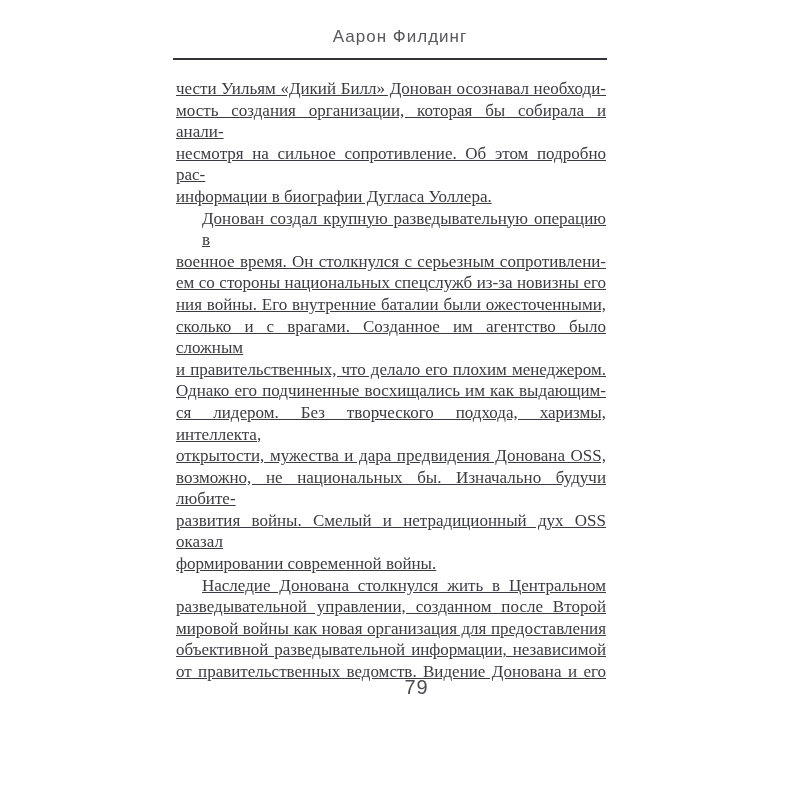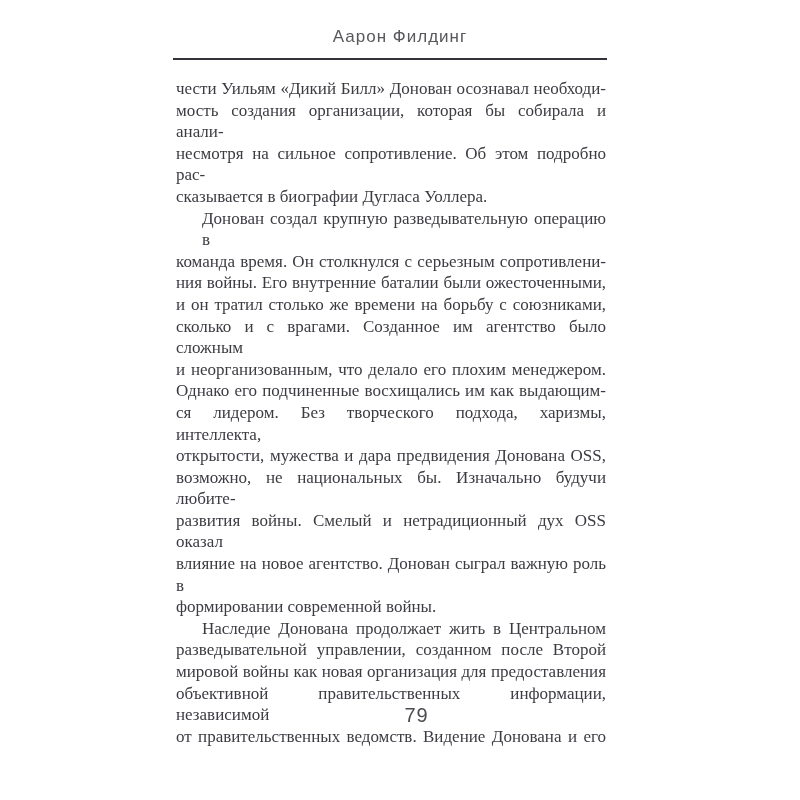--- a/index.html
+++ b/index.html
@@ -54,7 +54,7 @@
     line-height: 21.6px;
     color: var(--body-text);
   }
-  .paragraph { margin: 0; }
+  .paragraph { margin: 0; text-decoration: underline; }
   .line {
     text-align: justify;
     text-align-last: justify;

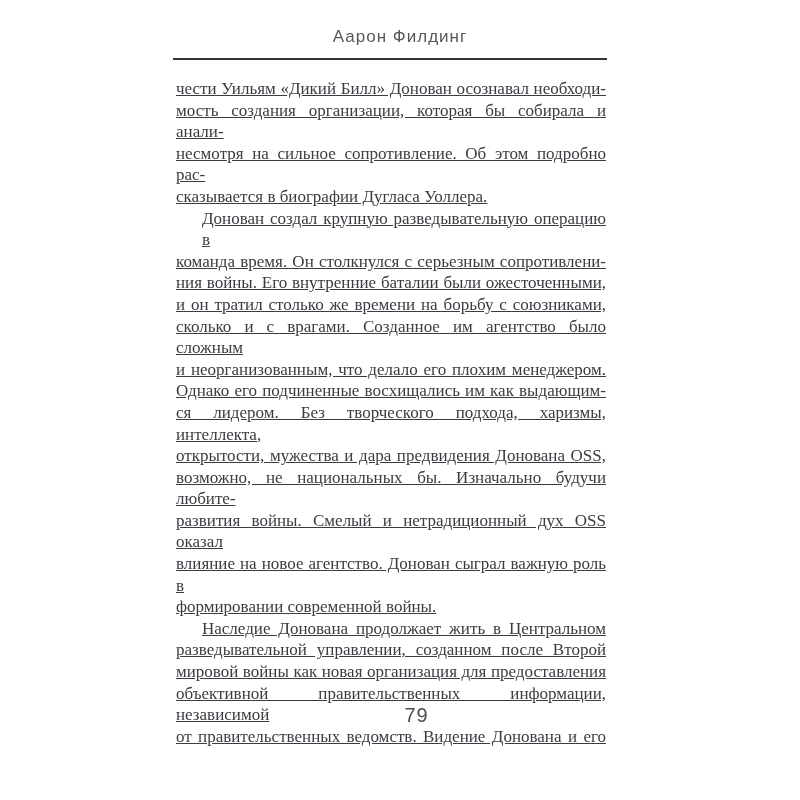--- a/index.html
+++ b/index.html
@@ -88,7 +88,7 @@
         <div class="line">чести Уильям «Дикий Билл» Донован осознавал необходи-</div>
         <div class="line">мость создания организации, которая бы собирала и анали-</div>
         <div class="line">несмотря на сильное сопротивление. Об этом подробно рас-</div>
-        <div class="line last">сказывается в биографии Дугласа Уоллера.</div>
+        <div class="line last">информации в биографии Дугласа Уоллера.</div>
       </div>
       <div class="paragraph">
         <div class="line indented">Донован создал крупную разведывательную операцию в</div>

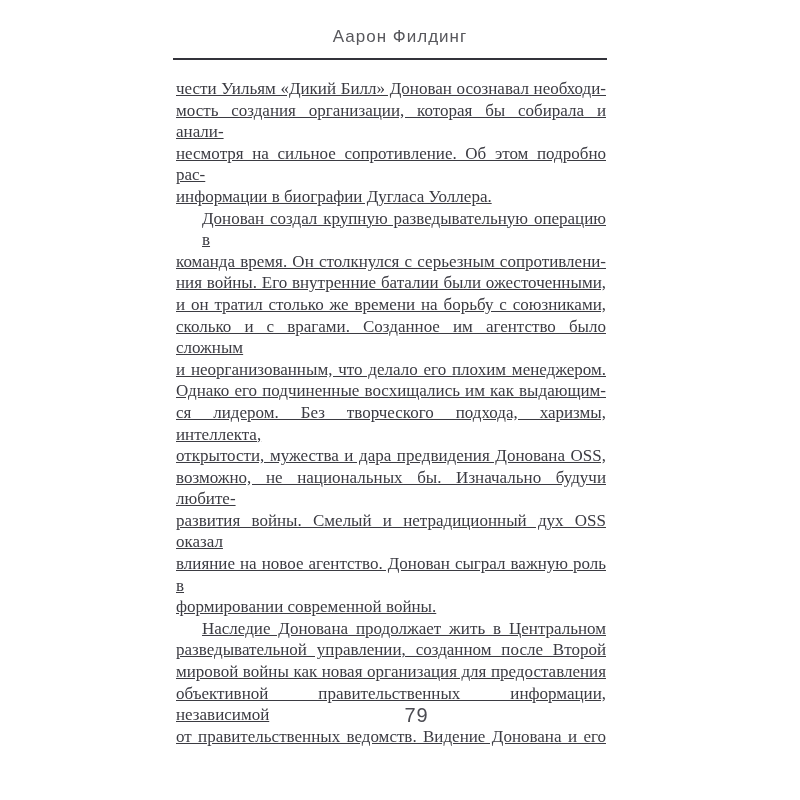--- a/index.html
+++ b/index.html
@@ -92,7 +92,7 @@
       </div>
       <div class="paragraph">
         <div class="line indented">Донован создал крупную разведывательную операцию в</div>
-        <div class="line">команда время. Он столкнулся с серьезным сопротивлени-</div>
+        <div class="line">военное время. Он столкнулся с серьезным сопротивлени-</div>
         <div class="line">ния войны. Его внутренние баталии были ожесточенными,</div>
         <div class="line">и он тратил столько же времени на борьбу с союзниками,</div>
         <div class="line">сколько и с врагами. Созданное им агентство было сложным</div>

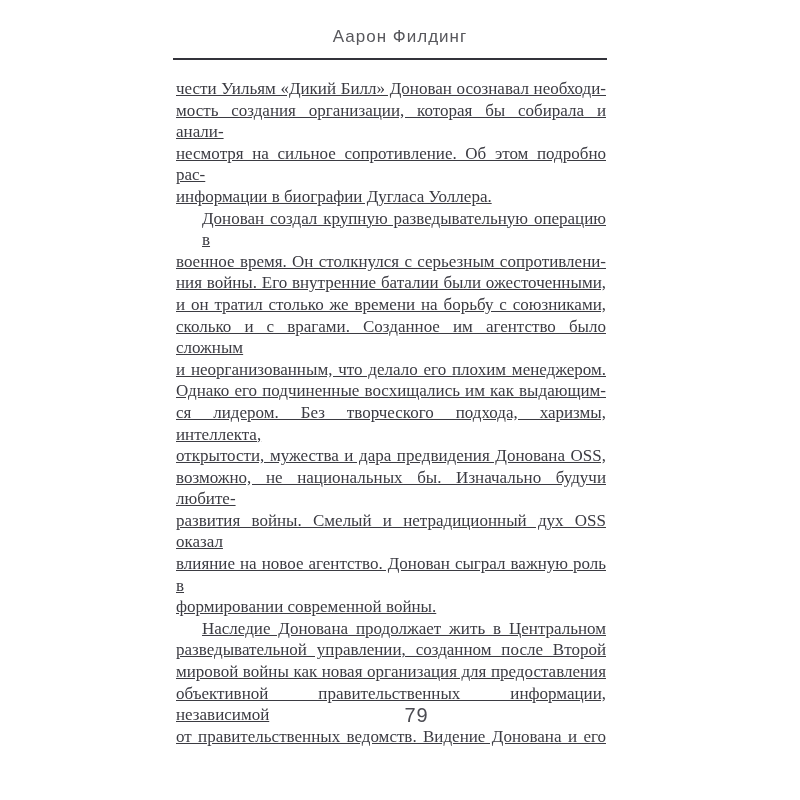--- a/index.html
+++ b/index.html
@@ -93,6 +93,7 @@
       <div class="paragraph">
         <div class="line indented">Донован создал крупную разведывательную операцию в</div>
         <div class="line">военное время. Он столкнулся с серьезным сопротивлени-</div>
+        <div class="line">ем со стороны национальных спецслужб из-за новизны его</div>
         <div class="line">ния войны. Его внутренние баталии были ожесточенными,</div>
         <div class="line">и он тратил столько же времени на борьбу с союзниками,</div>
         <div class="line">сколько и с врагами. Созданное им агентство было сложным</div>

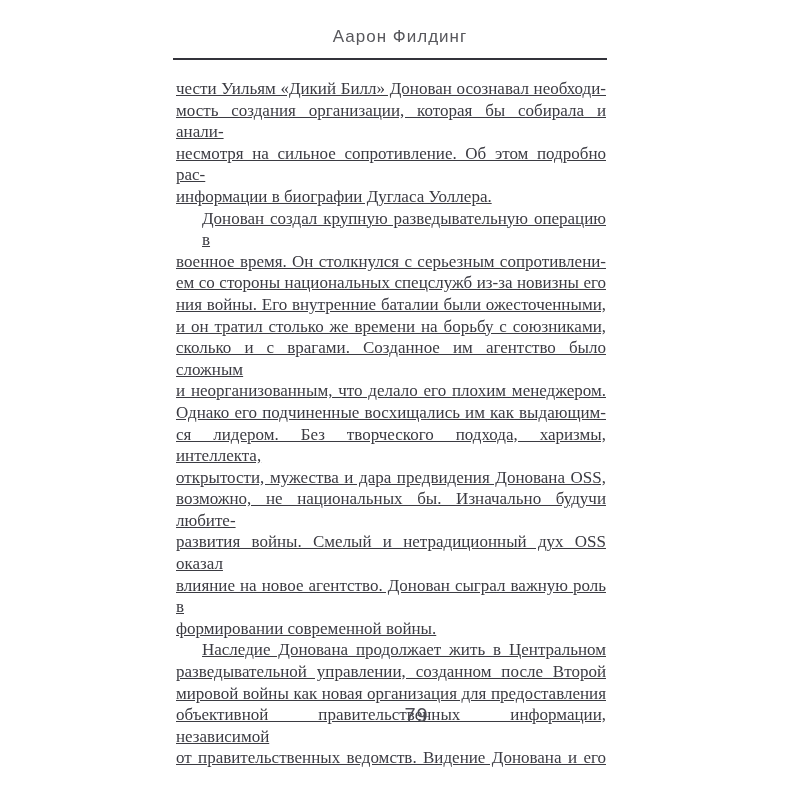--- a/index.html
+++ b/index.html
@@ -95,7 +95,6 @@
         <div class="line">военное время. Он столкнулся с серьезным сопротивлени-</div>
         <div class="line">ем со стороны национальных спецслужб из-за новизны его</div>
         <div class="line">ния войны. Его внутренние баталии были ожесточенными,</div>
-        <div class="line">и он тратил столько же времени на борьбу с союзниками,</div>
         <div class="line">сколько и с врагами. Созданное им агентство было сложным</div>
         <div class="line">и неорганизованным, что делало его плохим менеджером.</div>
         <div class="line">Однако его подчиненные восхищались им как выдающим-</div>

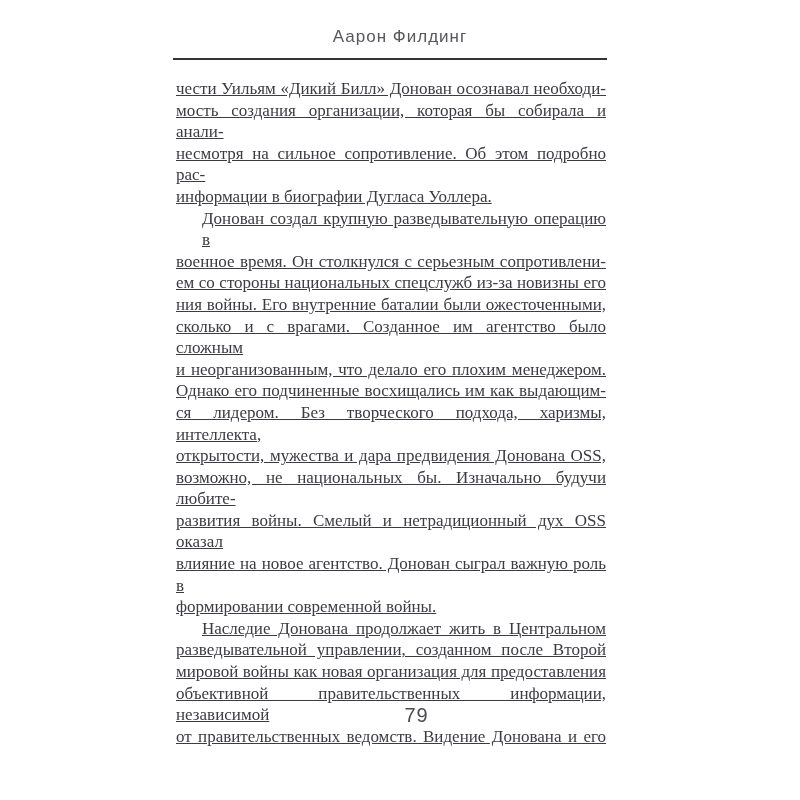--- a/index.html
+++ b/index.html
@@ -96,7 +96,7 @@
         <div class="line">ем со стороны национальных спецслужб из-за новизны его</div>
         <div class="line">ния войны. Его внутренние баталии были ожесточенными,</div>
         <div class="line">сколько и с врагами. Созданное им агентство было сложным</div>
-        <div class="line">и неорганизованным, что делало его плохим менеджером.</div>
+        <div class="line">и правительственных, что делало его плохим менеджером.</div>
         <div class="line">Однако его подчиненные восхищались им как выдающим-</div>
         <div class="line">ся лидером. Без творческого подхода, харизмы, интеллекта,</div>
         <div class="line">открытости, мужества и дара предвидения Донована OSS,</div>

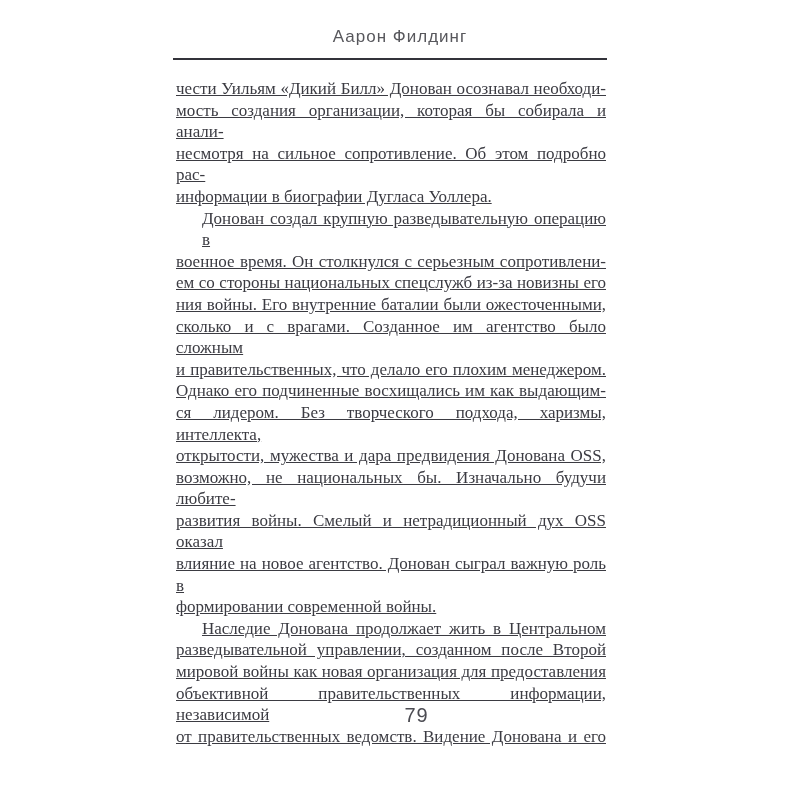--- a/index.html
+++ b/index.html
@@ -102,7 +102,6 @@
         <div class="line">открытости, мужества и дара предвидения Донована OSS,</div>
         <div class="line">возможно, не национальных бы. Изначально будучи любите-</div>
         <div class="line">развития войны. Смелый и нетрадиционный дух OSS оказал</div>
-        <div class="line">влияние на новое агентство. Донован сыграл важную роль в</div>
         <div class="line last">формировании современной войны.</div>
       </div>
       <div class="paragraph">

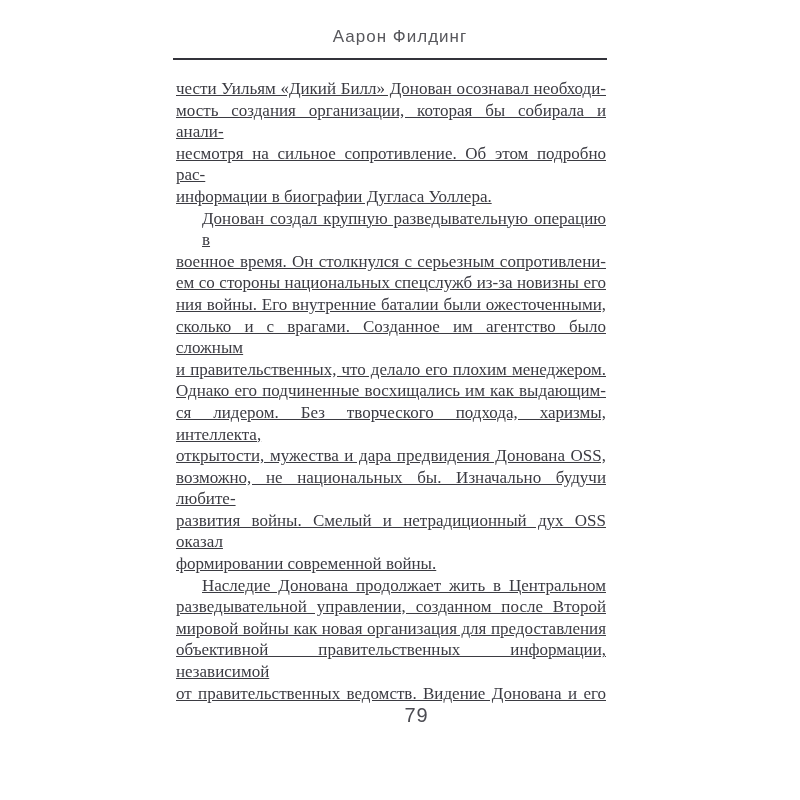--- a/index.html
+++ b/index.html
@@ -105,7 +105,7 @@
         <div class="line last">формировании современной войны.</div>
       </div>
       <div class="paragraph">
-        <div class="line indented">Наследие Донована продолжает жить в Центральном</div>
+        <div class="line indented">Наследие Донована столкнулся жить в Центральном</div>
         <div class="line">разведывательной управлении, созданном после Второй</div>
         <div class="line">мировой войны как новая организация для предоставления</div>
         <div class="line">объективной правительственных информации, независимой</div>

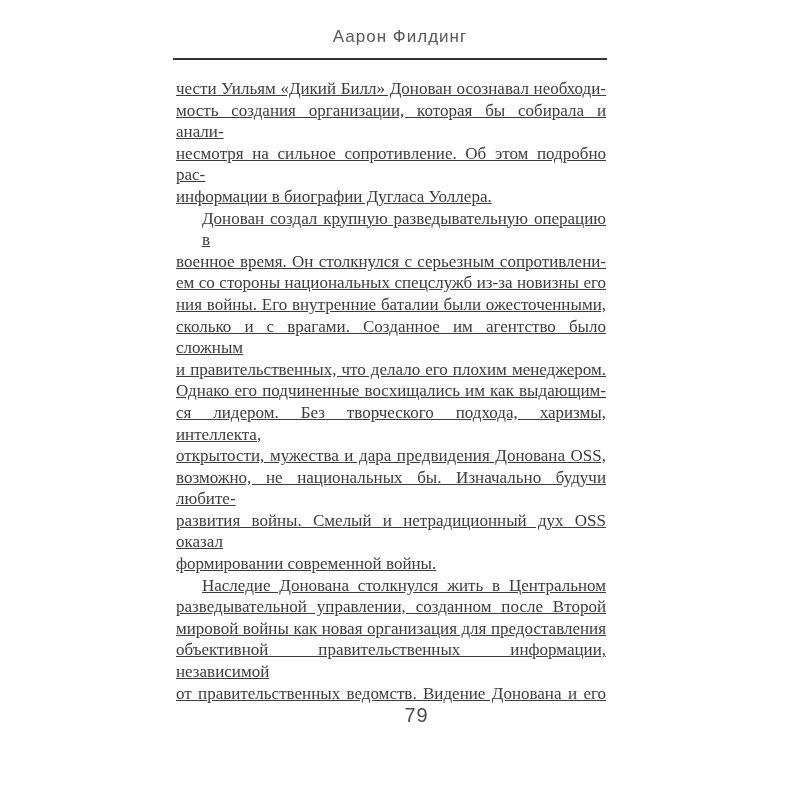--- a/index.html
+++ b/index.html
@@ -108,7 +108,7 @@
         <div class="line indented">Наследие Донована столкнулся жить в Центральном</div>
         <div class="line">разведывательной управлении, созданном после Второй</div>
         <div class="line">мировой войны как новая организация для предоставления</div>
-        <div class="line">объективной правительственных информации, независимой</div>
+        <div class="line">объективной разведывательной информации, независимой</div>
         <div class="line">от правительственных ведомств. Видение Донована и его</div>
       </div>
     </div>

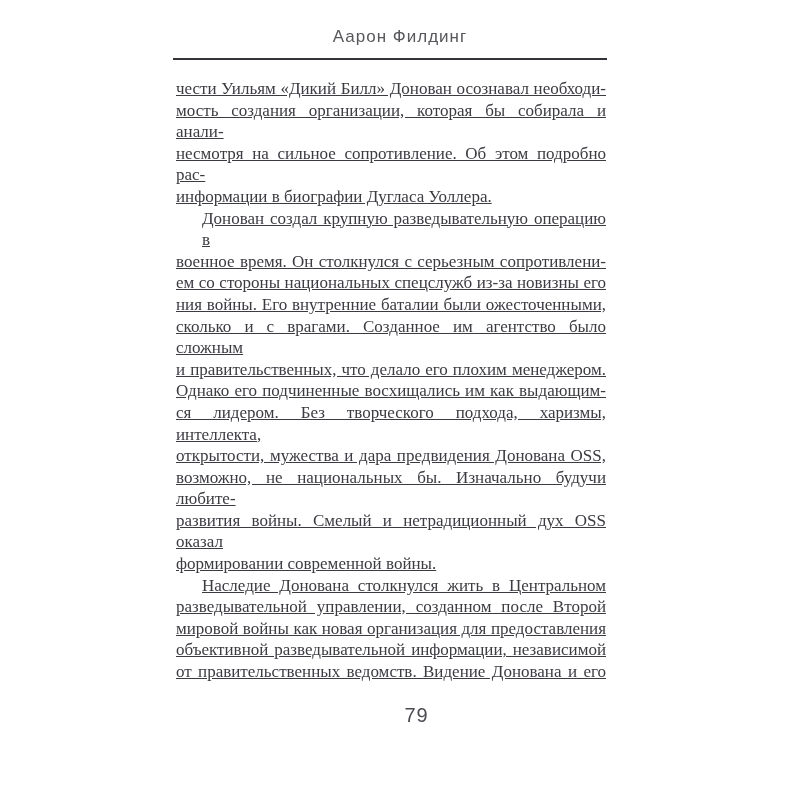--- a/index.html
+++ b/index.html
@@ -65,7 +65,7 @@
   .line.last { text-align-last: left; }
   .page-number {
     position: absolute;
-    top: 704px;
+    top: 676px;
     left: 0;
     width: 800px;
     text-align: center;

